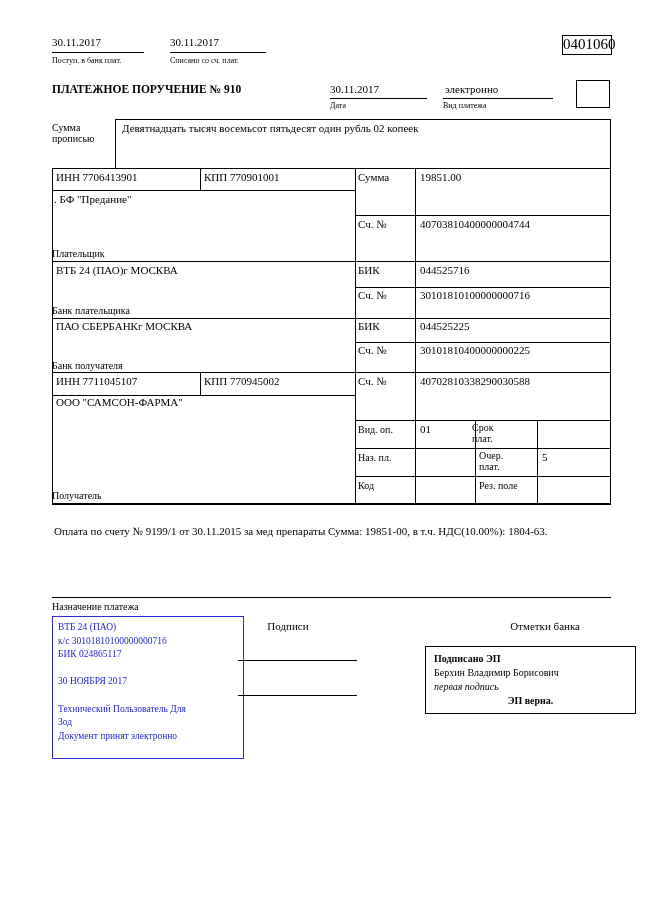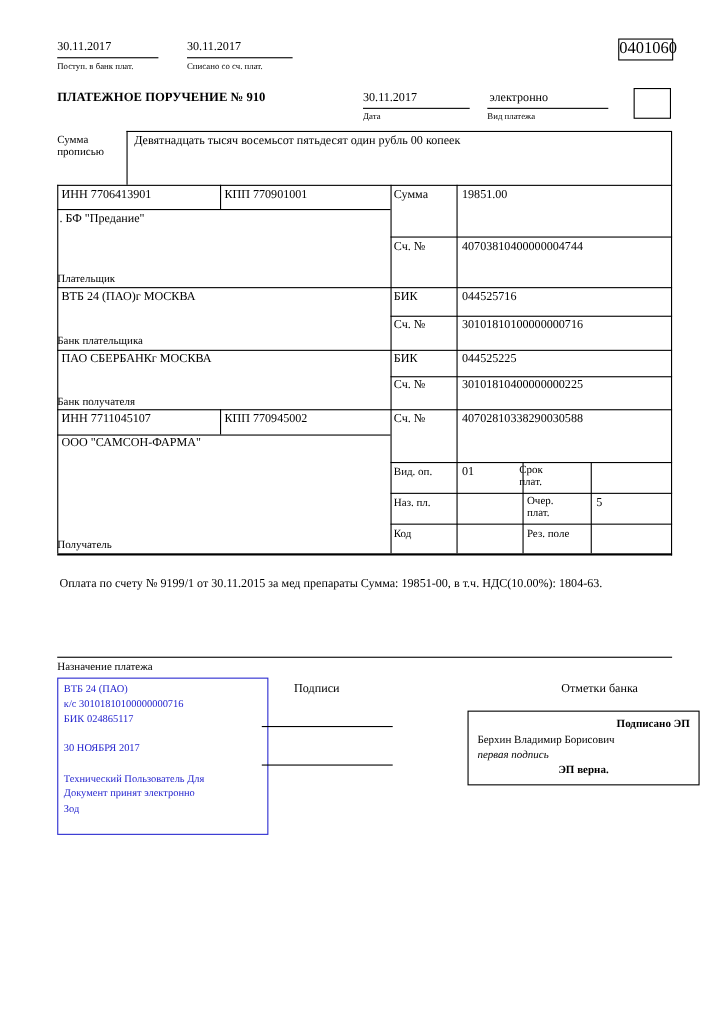--- a/index.html
+++ b/index.html
@@ -55,7 +55,7 @@
   <div class="t cap wrap tight" style="left:52px;top:122px;width:58px">Сумма прописью</div>
   <div class="hl" style="left:115px;top:119px;width:495px"></div>
   <div class="vl" style="left:115px;top:119px;height:49px"></div>
-  <div class="t" style="left:122px;top:122px">Девятнадцать тысяч восемьсот пятьдесят один рубль 00 копеек</div>
+  <div class="t" style="left:122px;top:122px">Девятнадцать тысяч восемьсот пятьдесят один рубль 02 копеек</div>
 
   <div class="hl" style="left:52px;top:168px;width:559px"></div>
   <div class="hl" style="left:52px;top:190px;width:303px"></div>

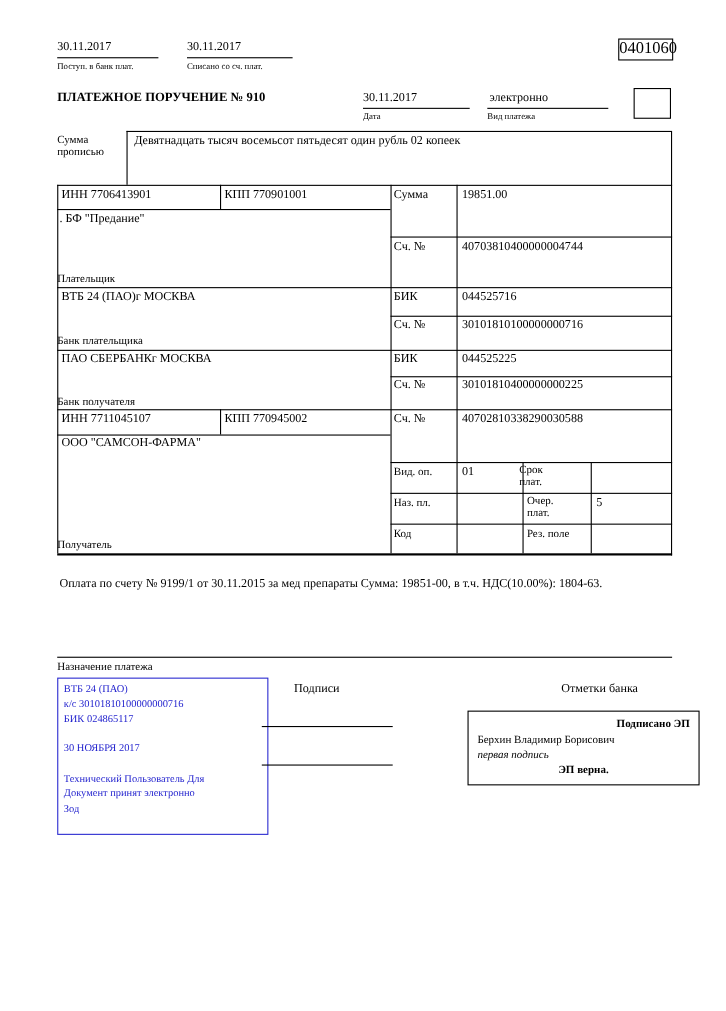--- a/index.html
+++ b/index.html
@@ -21,7 +21,7 @@
               padding:4px 5px;height:133px;overflow:hidden}
   .stamp-line{height:13.6px;line-height:13.6px;white-space:nowrap}
   .sig-stamp{position:absolute;border:1px solid #000;padding:5px 8px;font-size:10px;line-height:14px}
-  .ss-title{text-align:right;font-weight:bold}
+  .ss-title{text-align:left;font-weight:bold}
   .ss-kind{font-style:italic}
   .ss-status{text-align:center;font-weight:bold}
 </style>

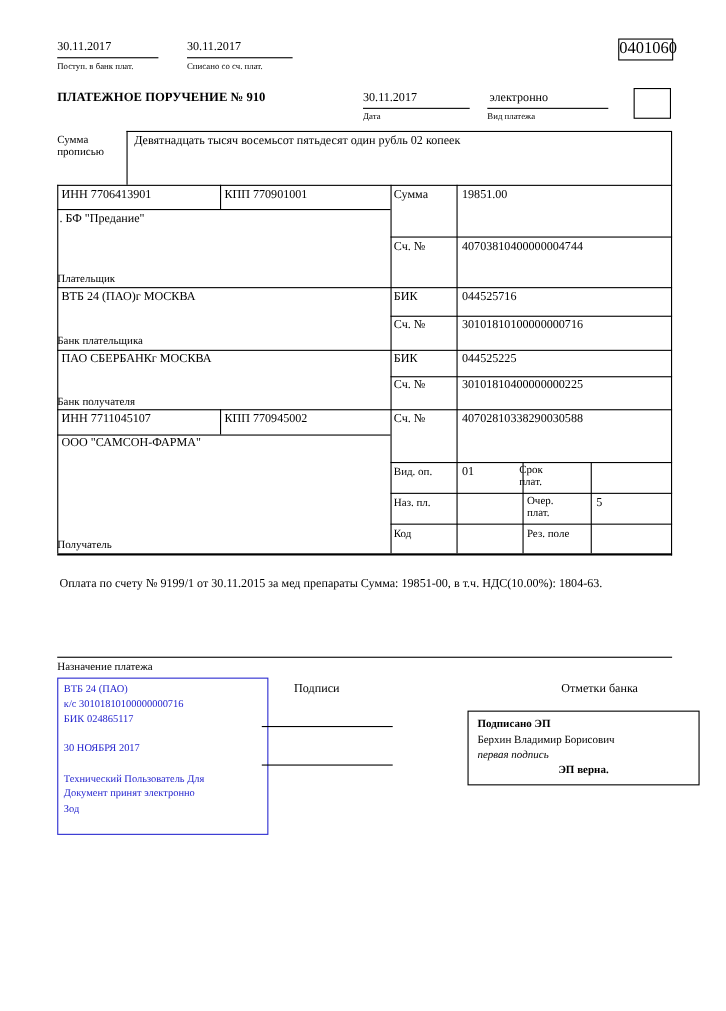--- a/index.html
+++ b/index.html
@@ -130,8 +130,8 @@
     <div class="stamp-line">30 НОЯБРЯ 2017</div>
     <div class="stamp-line"></div>
     <div class="stamp-line">Технический Пользователь Для</div>
+    <div class="stamp-line">Зод</div>
     <div class="stamp-line">Документ принят электронно</div>
-    <div class="stamp-line">Зод</div>
   </div>
 
   <div class="t" style="left:233px;top:620px;width:110px;text-align:center">Подписи</div>

